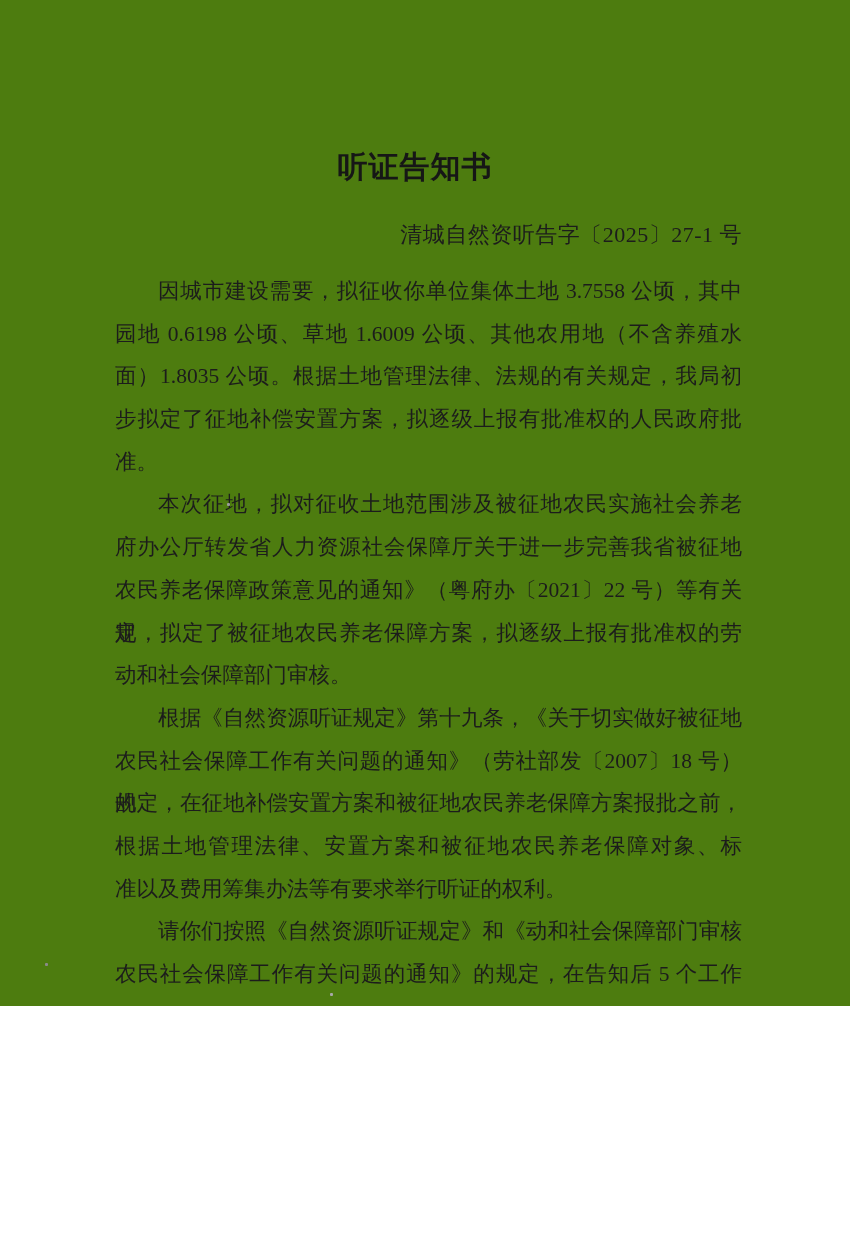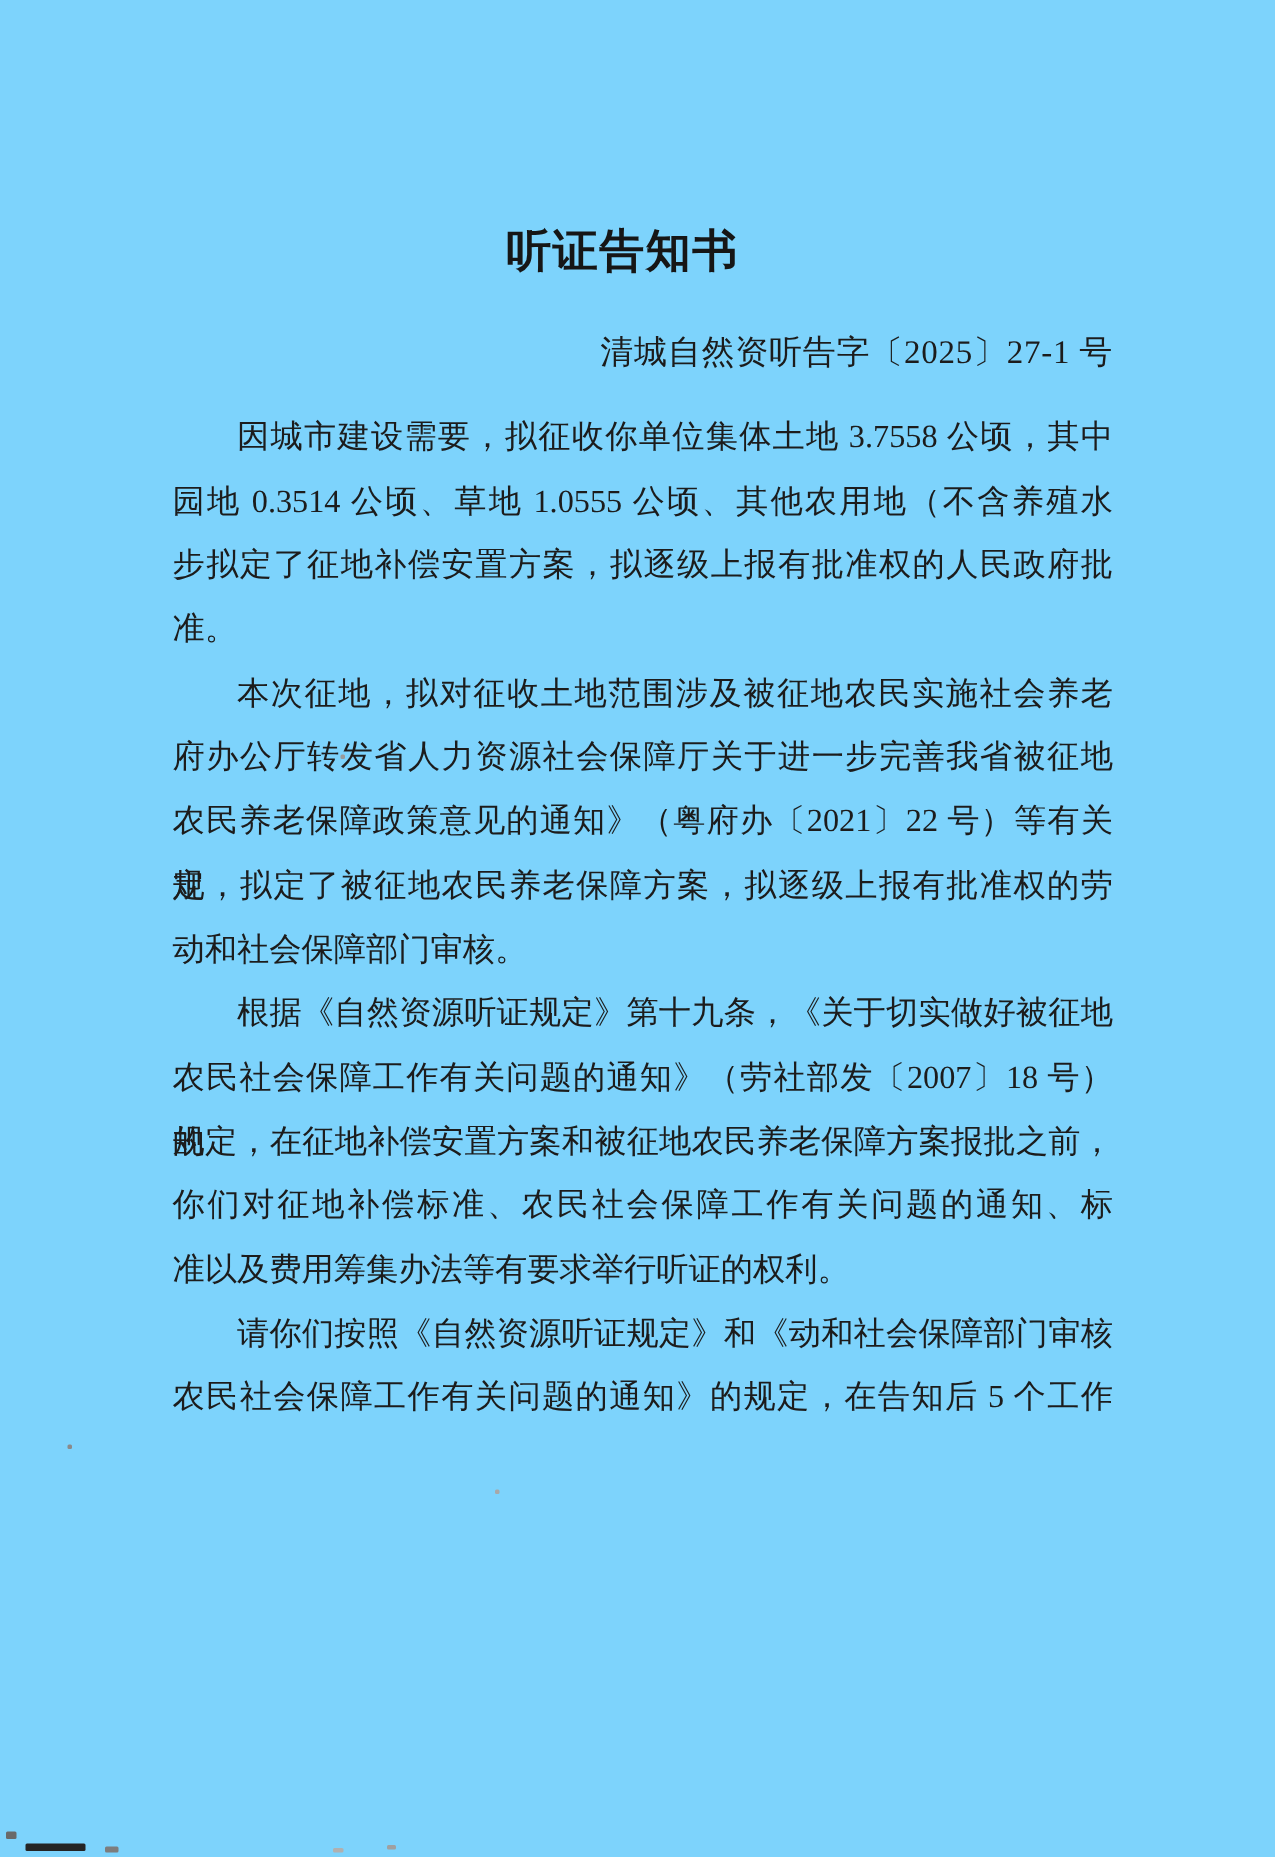--- a/index.html
+++ b/index.html
@@ -10,8 +10,8 @@
   .page {
     position: relative;
     width: 850px;
-    height: 1238px;
-    background: #7dd3fc;
+    height: 1006px;
+    background: #4d7c0f;
     overflow: hidden;
     font-family: "Liberation Serif", serif;
     color: #1f1f1f;

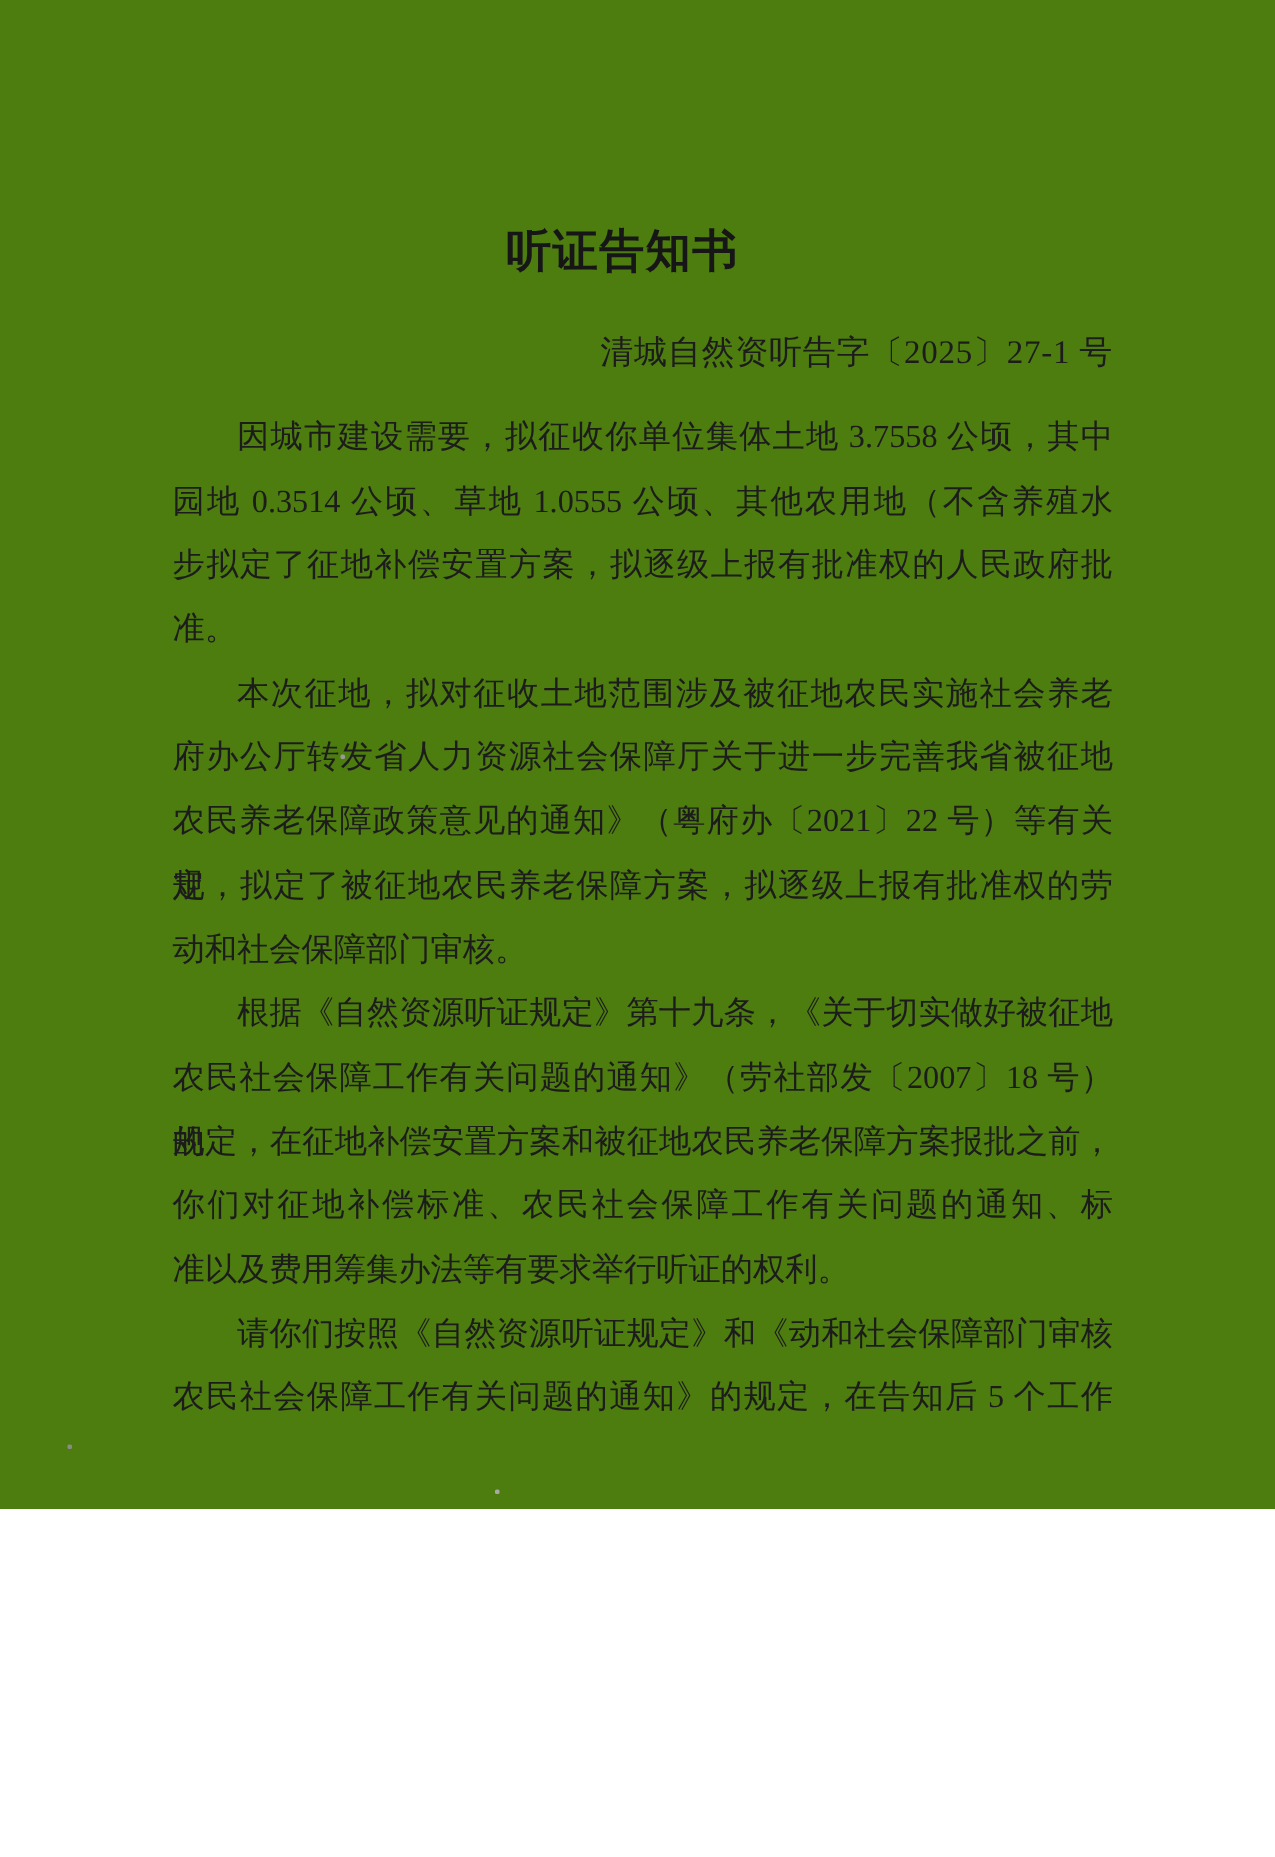--- a/index.html
+++ b/index.html
@@ -76,7 +76,7 @@
 
   <div class="doc-body">
       <div class="line indent just">因城市建设需要，拟征收你单位集体土地 3.7558 公顷，其中</div>
-      <div class="line just">园地 0.3514 公顷、草地 1.0555 公顷、其他农用地（不含养殖水</div>
+      <div class="line just">园地 0.6198 公顷、草地 1.6009 公顷、其他农用地（不含养殖水</div>
       <div class="line just">步拟定了征地补偿安置方案，拟逐级上报有批准权的人民政府批</div>
       <div class="line">准。</div>
       <div class="line indent just">本次征地，拟对征收土地范围涉及被征地农民实施社会养老</div>

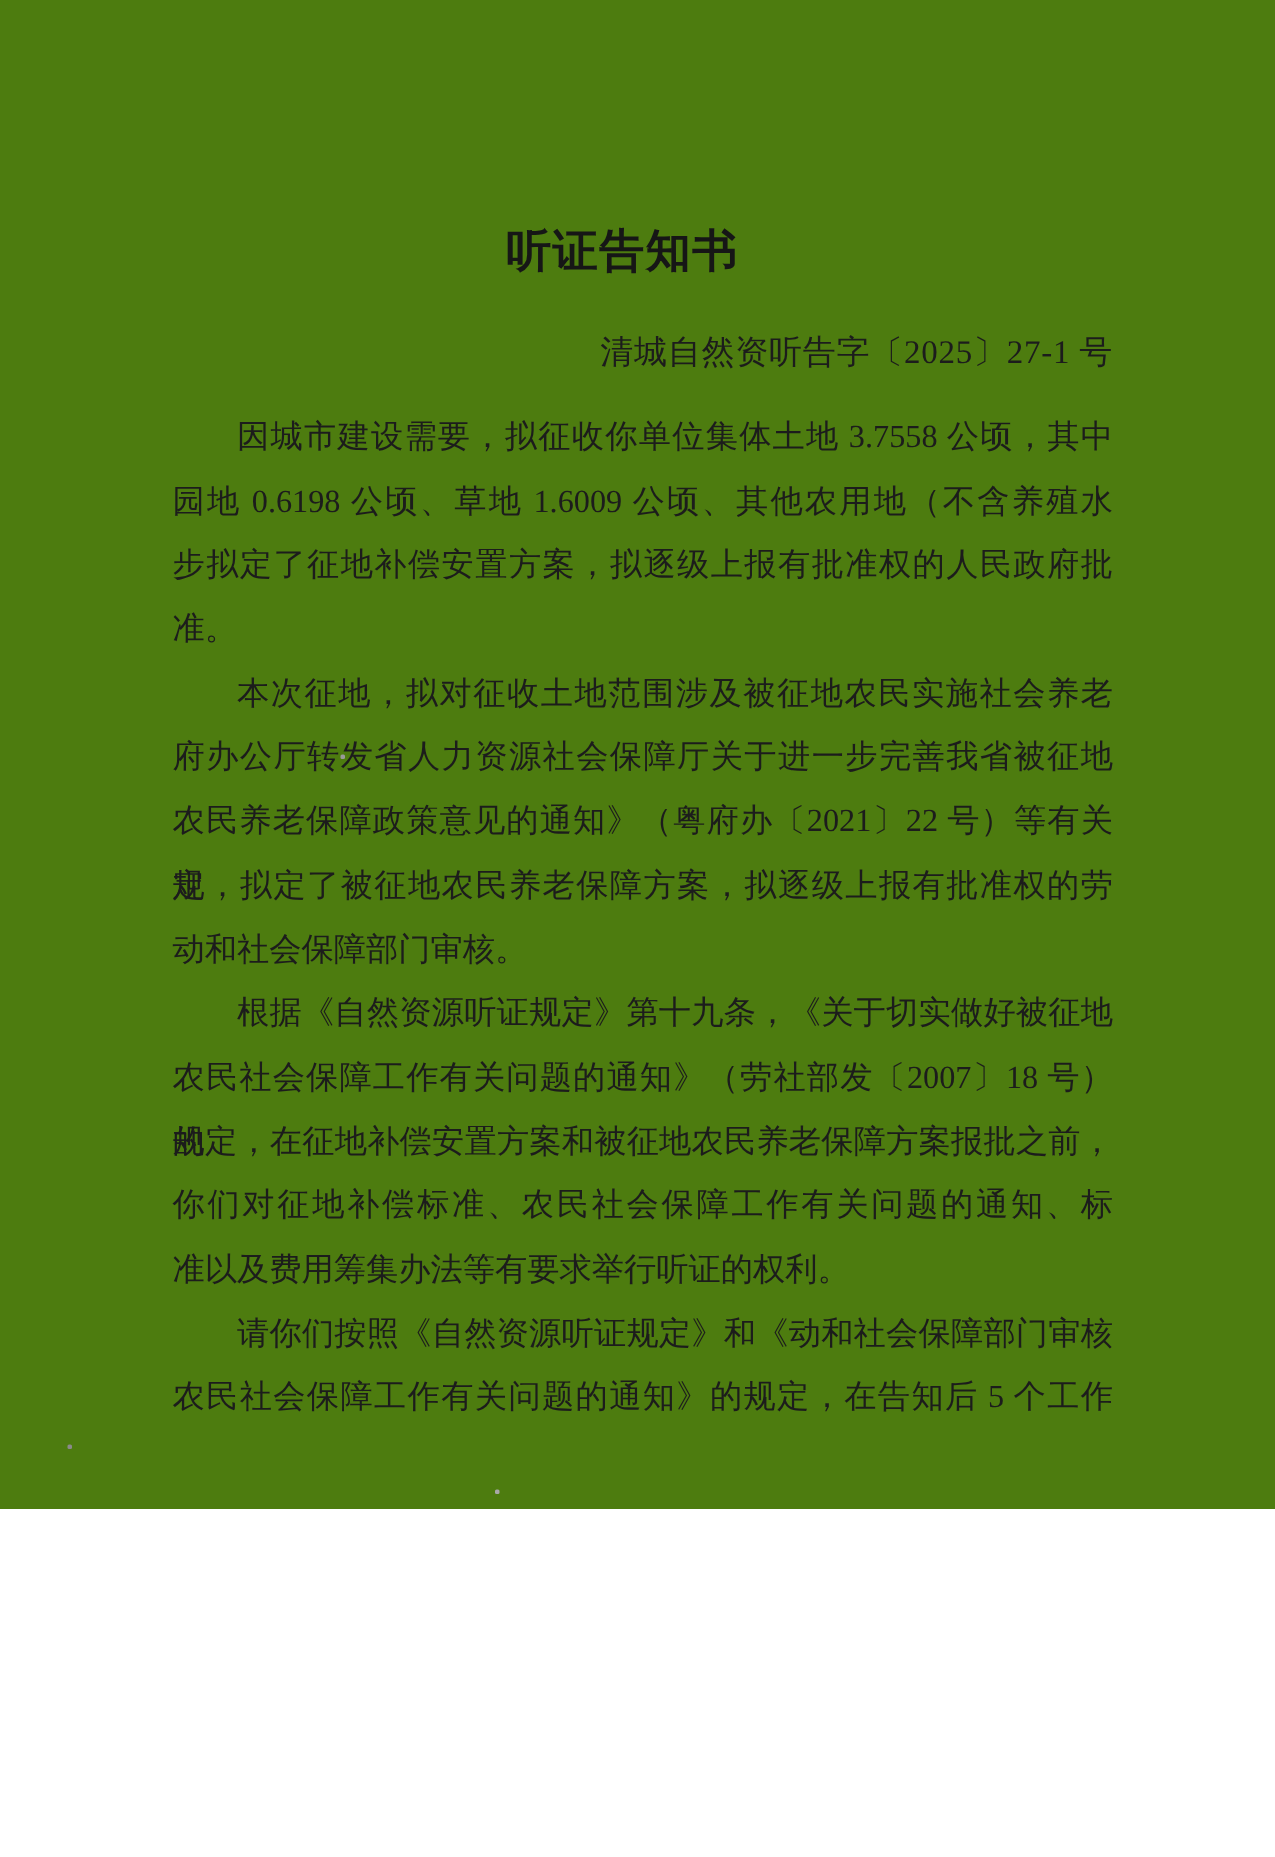--- a/index.html
+++ b/index.html
@@ -77,6 +77,7 @@
   <div class="doc-body">
       <div class="line indent just">因城市建设需要，拟征收你单位集体土地 3.7558 公顷，其中</div>
       <div class="line just">园地 0.6198 公顷、草地 1.6009 公顷、其他农用地（不含养殖水</div>
+      <div class="line just">面）1.8035 公顷。根据土地管理法律、法规的有关规定，我局初</div>
       <div class="line just">步拟定了征地补偿安置方案，拟逐级上报有批准权的人民政府批</div>
       <div class="line">准。</div>
       <div class="line indent just">本次征地，拟对征收土地范围涉及被征地农民实施社会养老</div>

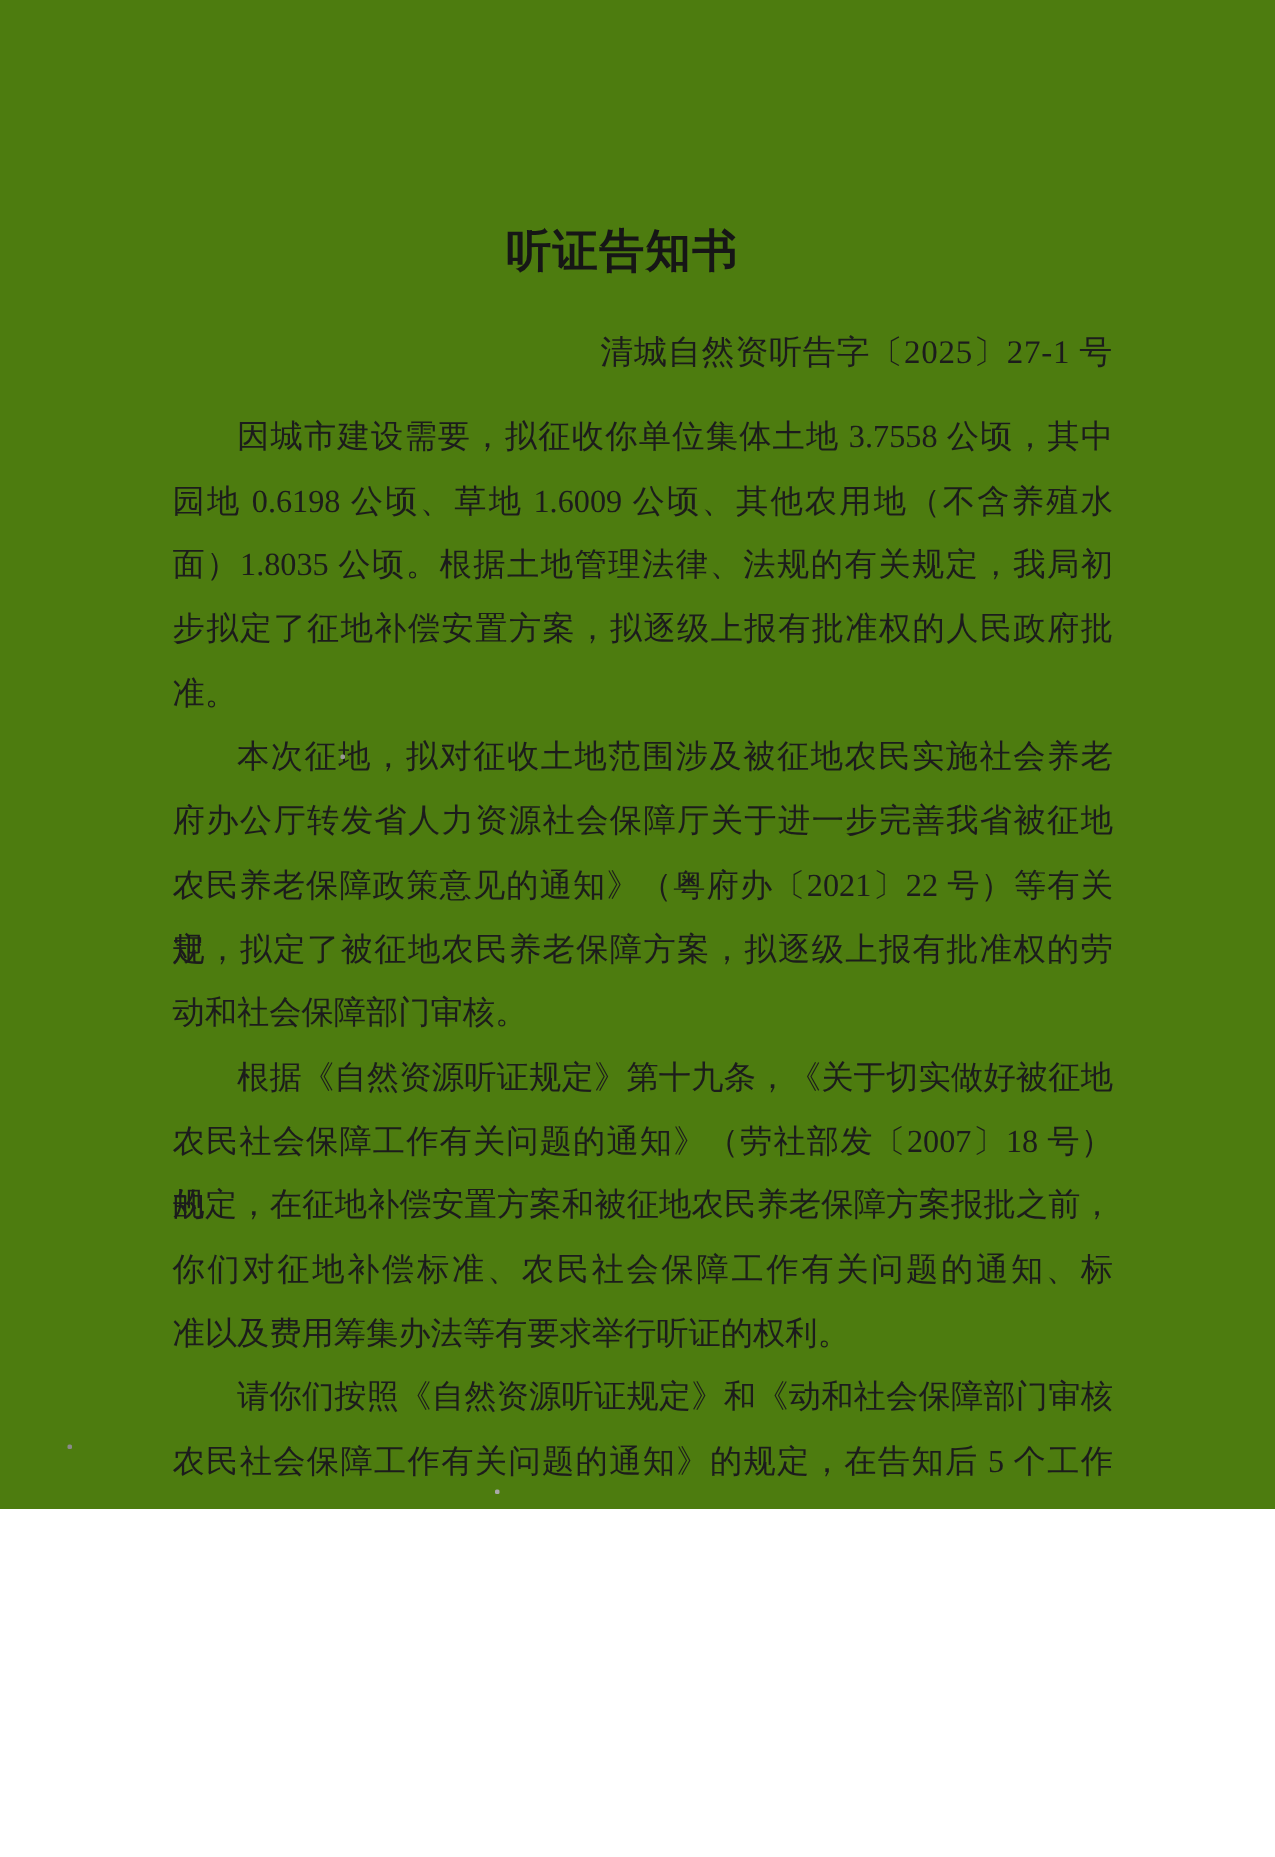--- a/index.html
+++ b/index.html
@@ -88,7 +88,7 @@
       <div class="line indent just">根据《自然资源听证规定》第十九条，《关于切实做好被征地</div>
       <div class="line just">农民社会保障工作有关问题的通知》（劳社部发〔2007〕18 号）的</div>
       <div class="line just">规定，在征地补偿安置方案和被征地农民养老保障方案报批之前，</div>
-      <div class="line just">你们对征地补偿标准、农民社会保障工作有关问题的通知、标</div>
+      <div class="line just">根据土地管理法律、安置方案和被征地农民养老保障对象、标</div>
       <div class="line">准以及费用筹集办法等有要求举行听证的权利。</div>
       <div class="line indent just">请你们按照《自然资源听证规定》和《动和社会保障部门审核</div>
       <div class="line just">农民社会保障工作有关问题的通知》的规定，在告知后 5 个工作</div>

